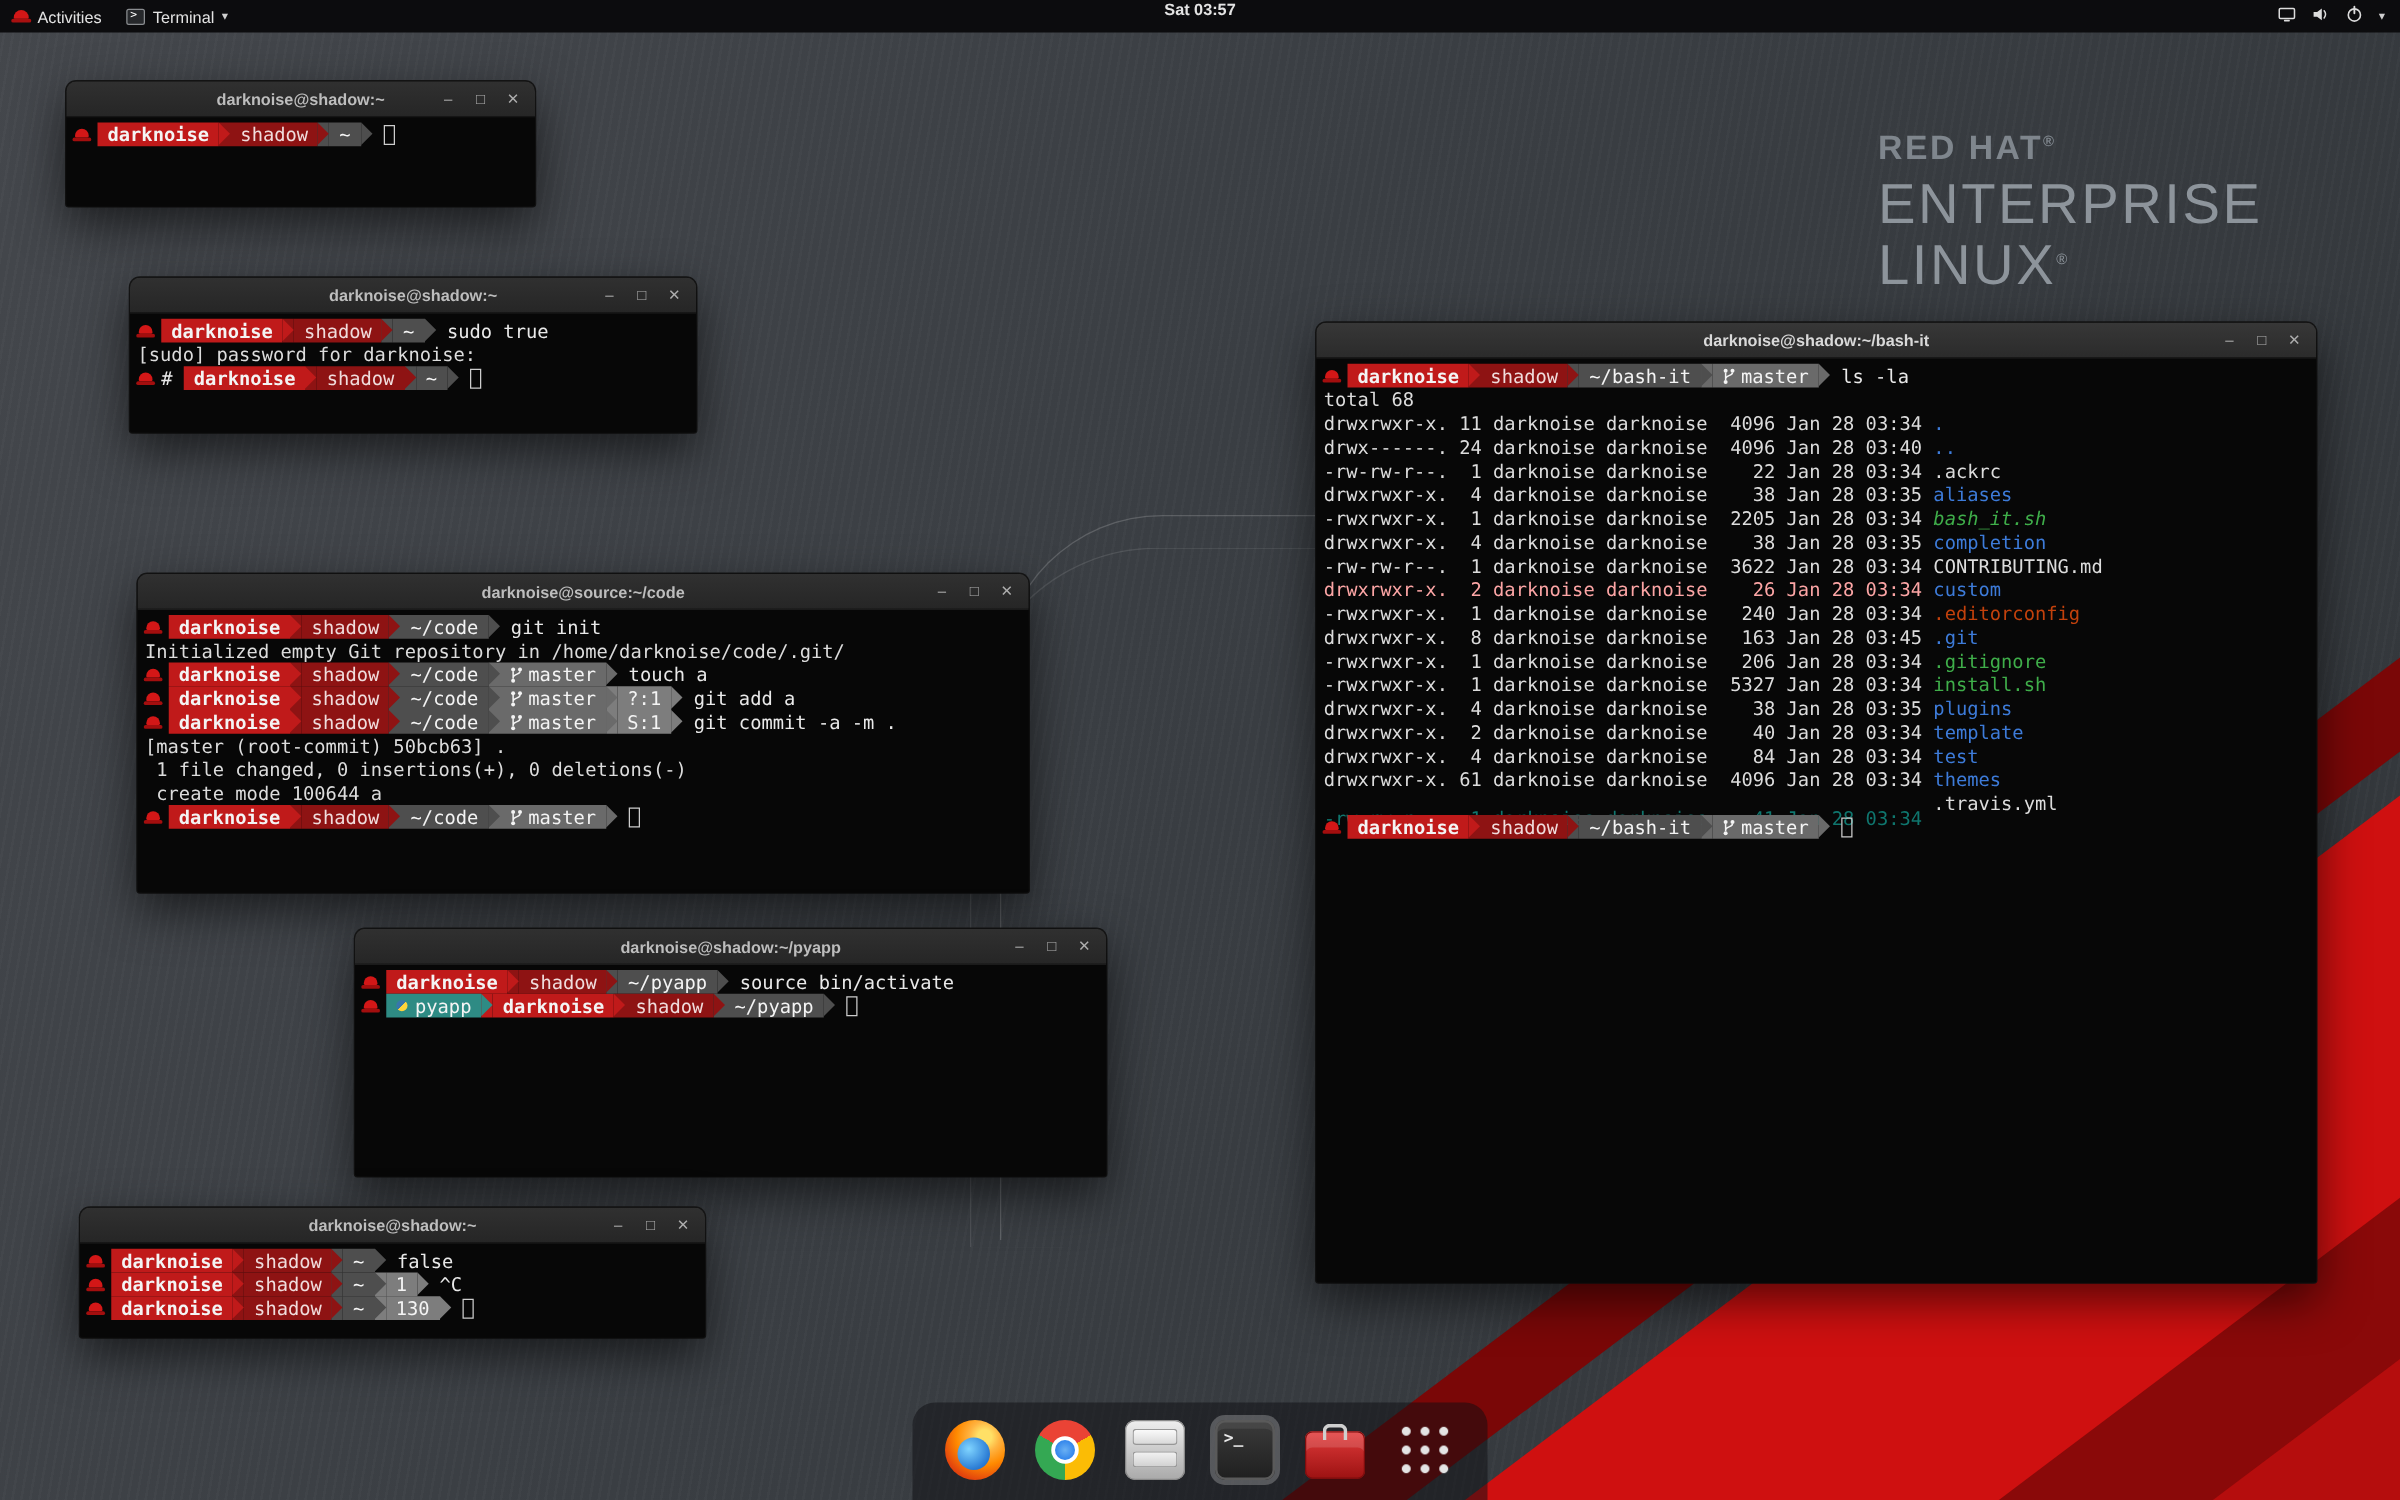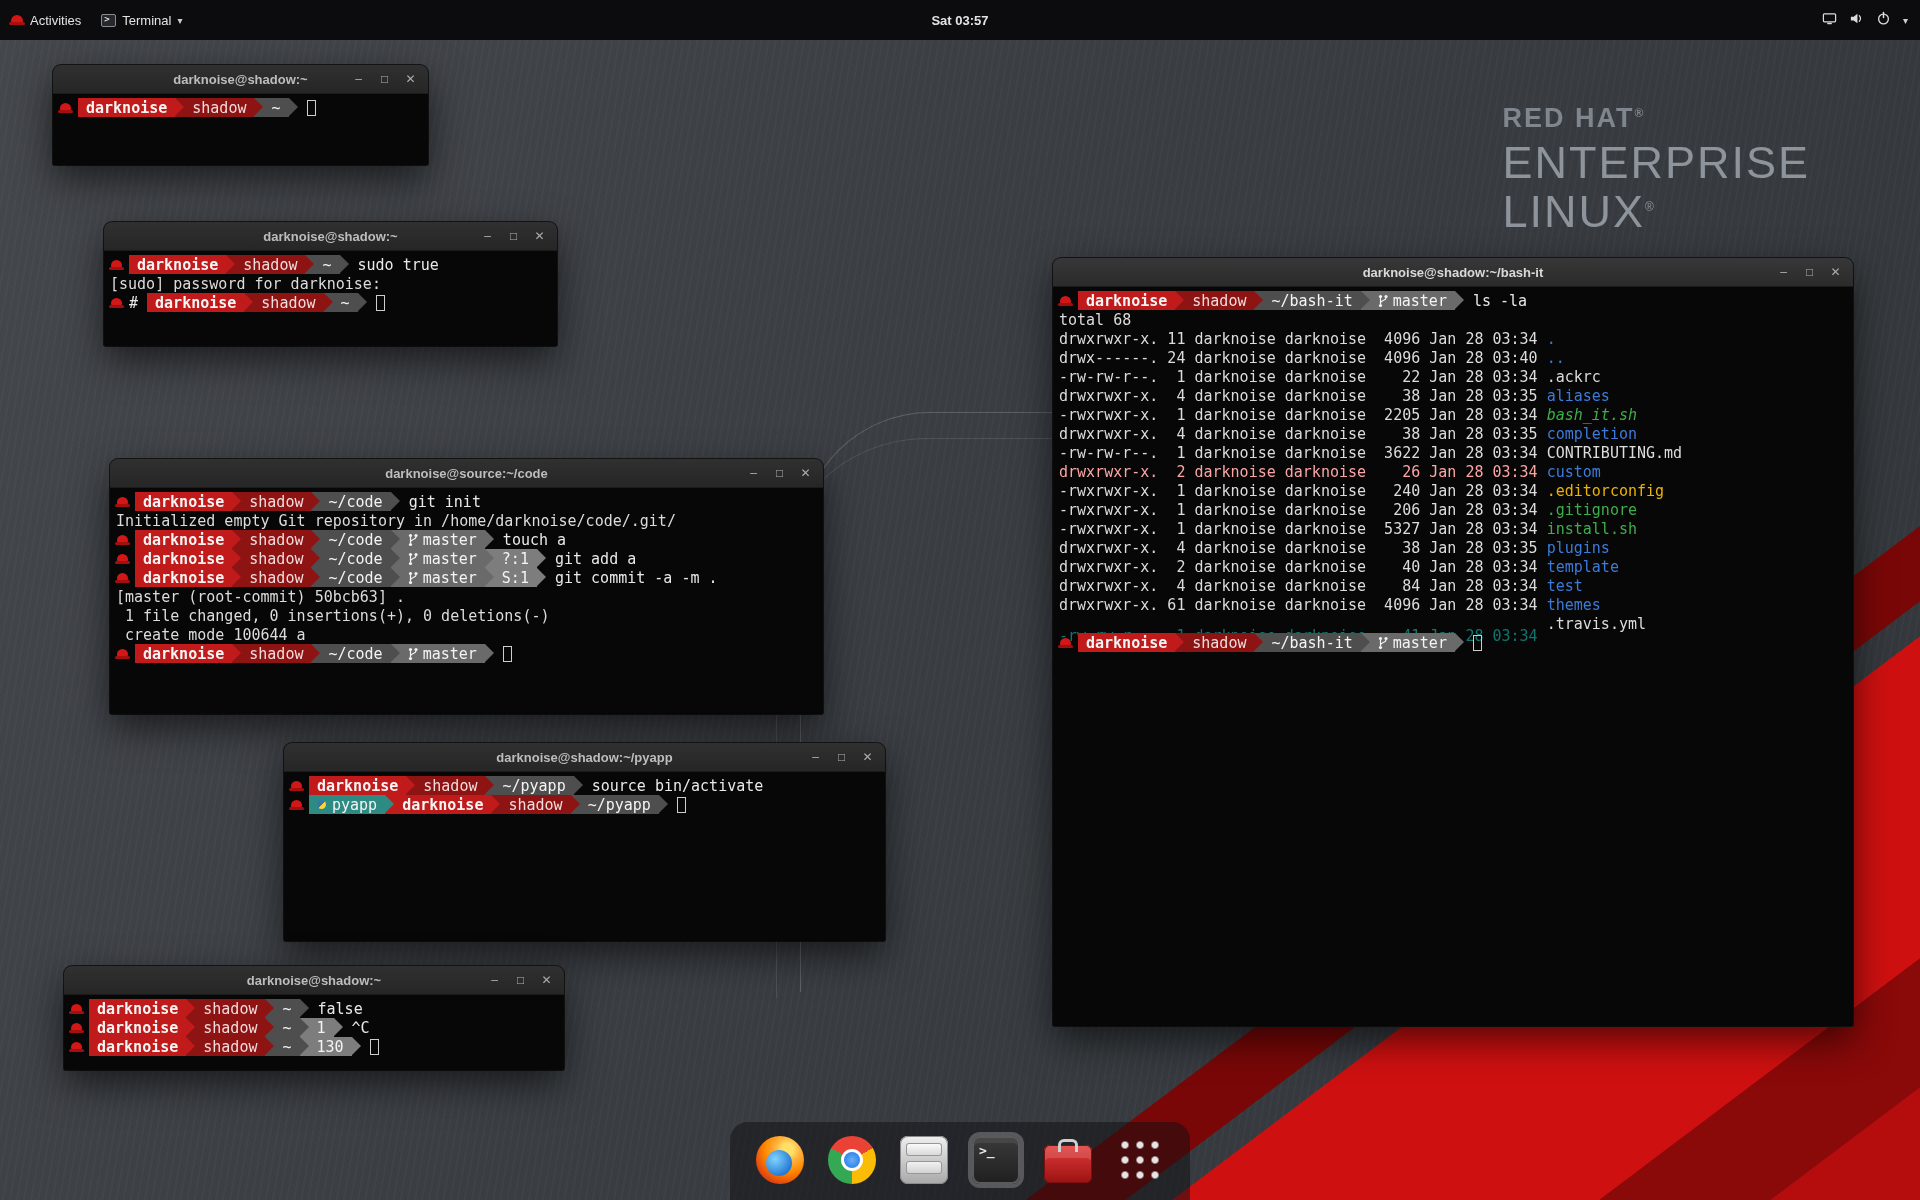--- a/index.html
+++ b/index.html
@@ -37,8 +37,8 @@
 
   
   .topbar {
-    position:absolute; top:0; left:0; right:0; height:40px; z-index:100;
-    background:#0c0c0e; display:flex; align-items:center; color:#e3e3e3; font-size:13px;
+    position:absolute; top:0; left:0; right:0; height:26px; z-index:100;
+    background:#0c0c0e; display:flex; color:#e3e3e3; font-size:13px;
   }
   .tb-item { display:flex; align-items:center; gap:6px; height:100%; padding:0 10px; }
   .hat-logo { width:14px; height:10px; position:relative; display:inline-block; }

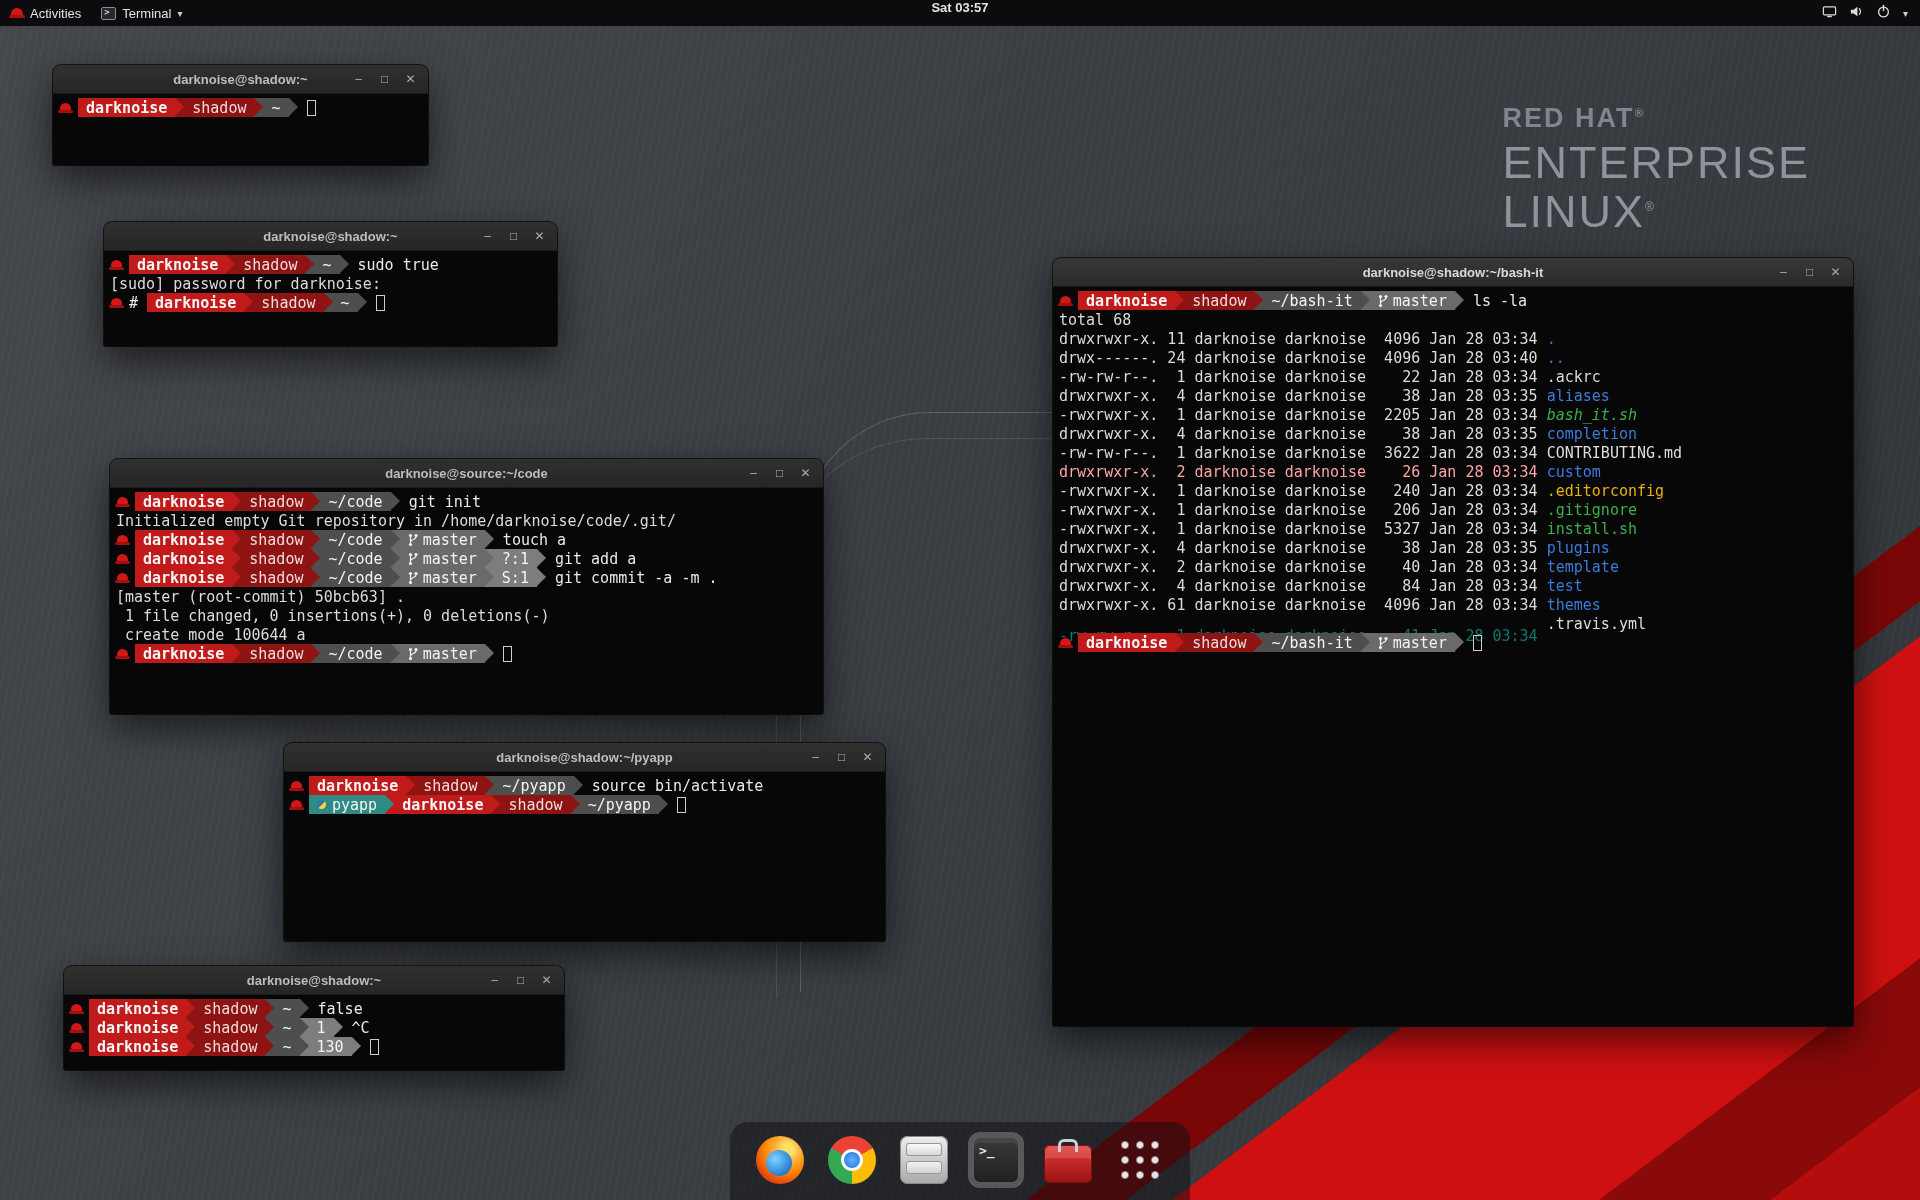--- a/index.html
+++ b/index.html
@@ -301,7 +301,7 @@
       <div class="line"><span class="otxt" style="color: rgb(220, 220, 220);">drwxrwxr-x.  4 darknoise darknoise    38 Jan 28 03:35 </span><span class="otxt" style="color: rgb(61, 123, 217);">completion</span></div>
       <div class="line"><span class="otxt" style="color: rgb(220, 220, 220);">-rw-rw-r--.  1 darknoise darknoise  3622 Jan 28 03:34 </span><span class="otxt" style="color: rgb(220, 220, 220);">CONTRIBUTING.md</span></div>
       <div class="line"><span class="otxt" style="color: #fca5a5;">drwxrwxr-x.  2 darknoise darknoise    26 Jan 28 03:34 </span><span class="otxt" style="color: rgb(61, 123, 217);">custom</span></div>
-      <div class="line"><span class="otxt" style="color: rgb(220, 220, 220);">-rwxrwxr-x.  1 darknoise darknoise   240 Jan 28 03:34 </span><span class="otxt" style="color: #eab308;">.editorconfig</span></div>
+      <div class="line"><span class="otxt" style="color: rgb(220, 220, 220);">-rwxrwxr-x.  1 darknoise darknoise   240 Jan 28 03:34 </span><span class="otxt" style="color: #c2410c;">.editorconfig</span></div>
       <div class="line"><span class="otxt" style="color: rgb(220, 220, 220);">-rwxrwxr-x.  1 darknoise darknoise   206 Jan 28 03:34 </span><span class="otxt" style="color: rgb(63, 174, 74);">.gitignore</span></div>
       <div class="line"><span class="otxt" style="color: rgb(220, 220, 220);">-rwxrwxr-x.  1 darknoise darknoise  5327 Jan 28 03:34 </span><span class="otxt" style="color: rgb(63, 174, 74);">install.sh</span></div>
       <div class="line"><span class="otxt" style="color: rgb(220, 220, 220);">drwxrwxr-x.  4 darknoise darknoise    38 Jan 28 03:35 </span><span class="otxt" style="color: rgb(61, 123, 217);">plugins</span></div>

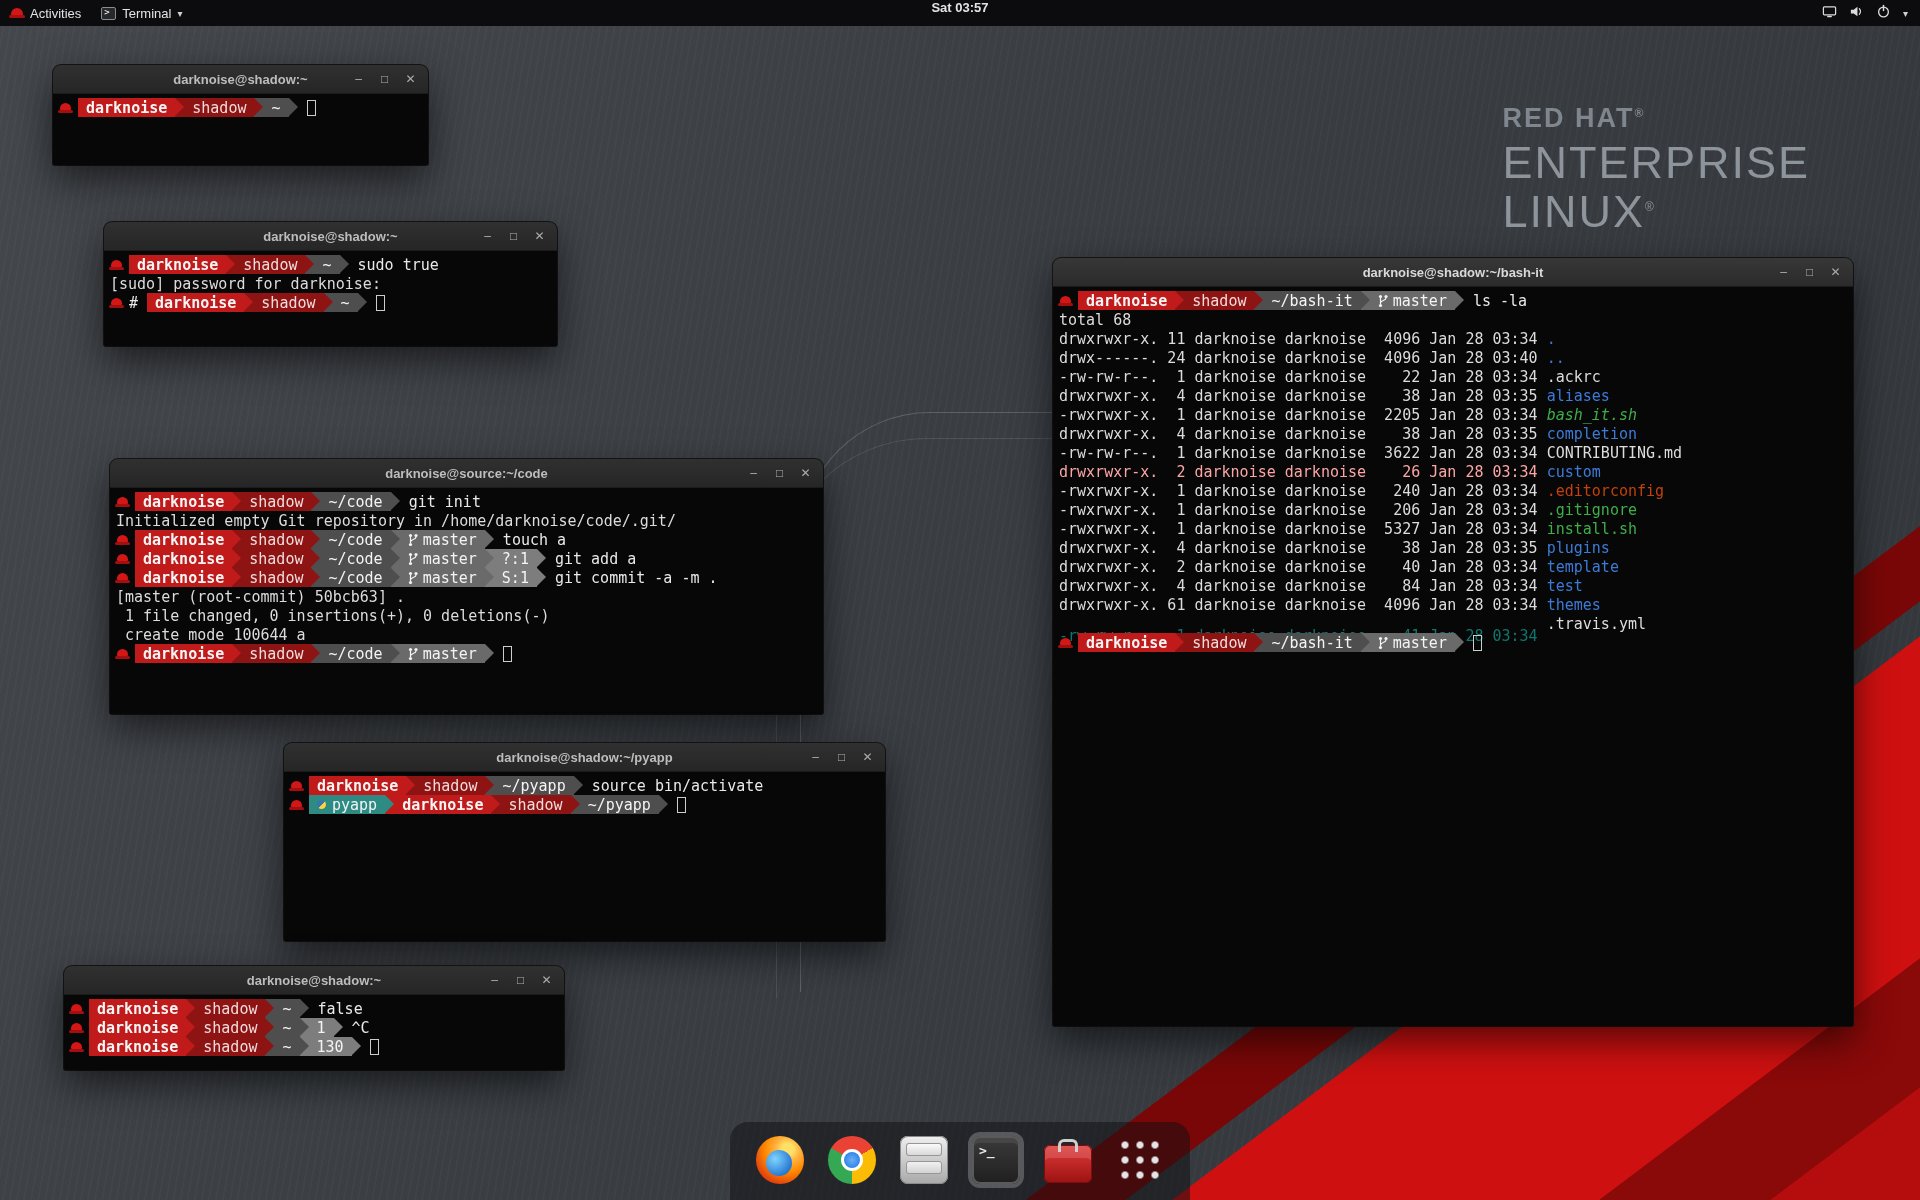--- a/index.html
+++ b/index.html
@@ -302,6 +302,7 @@
       <div class="line"><span class="otxt" style="color: rgb(220, 220, 220);">-rw-rw-r--.  1 darknoise darknoise  3622 Jan 28 03:34 </span><span class="otxt" style="color: rgb(220, 220, 220);">CONTRIBUTING.md</span></div>
       <div class="line"><span class="otxt" style="color: #fca5a5;">drwxrwxr-x.  2 darknoise darknoise    26 Jan 28 03:34 </span><span class="otxt" style="color: rgb(61, 123, 217);">custom</span></div>
       <div class="line"><span class="otxt" style="color: rgb(220, 220, 220);">-rwxrwxr-x.  1 darknoise darknoise   240 Jan 28 03:34 </span><span class="otxt" style="color: #c2410c;">.editorconfig</span></div>
+      <div class="line"><span class="otxt" style="color: rgb(220, 220, 220);">drwxrwxr-x.  8 darknoise darknoise   163 Jan 28 03:45 </span><span class="otxt" style="color: rgb(61, 123, 217);">.git</span></div>
       <div class="line"><span class="otxt" style="color: rgb(220, 220, 220);">-rwxrwxr-x.  1 darknoise darknoise   206 Jan 28 03:34 </span><span class="otxt" style="color: rgb(63, 174, 74);">.gitignore</span></div>
       <div class="line"><span class="otxt" style="color: rgb(220, 220, 220);">-rwxrwxr-x.  1 darknoise darknoise  5327 Jan 28 03:34 </span><span class="otxt" style="color: rgb(63, 174, 74);">install.sh</span></div>
       <div class="line"><span class="otxt" style="color: rgb(220, 220, 220);">drwxrwxr-x.  4 darknoise darknoise    38 Jan 28 03:35 </span><span class="otxt" style="color: rgb(61, 123, 217);">plugins</span></div>

